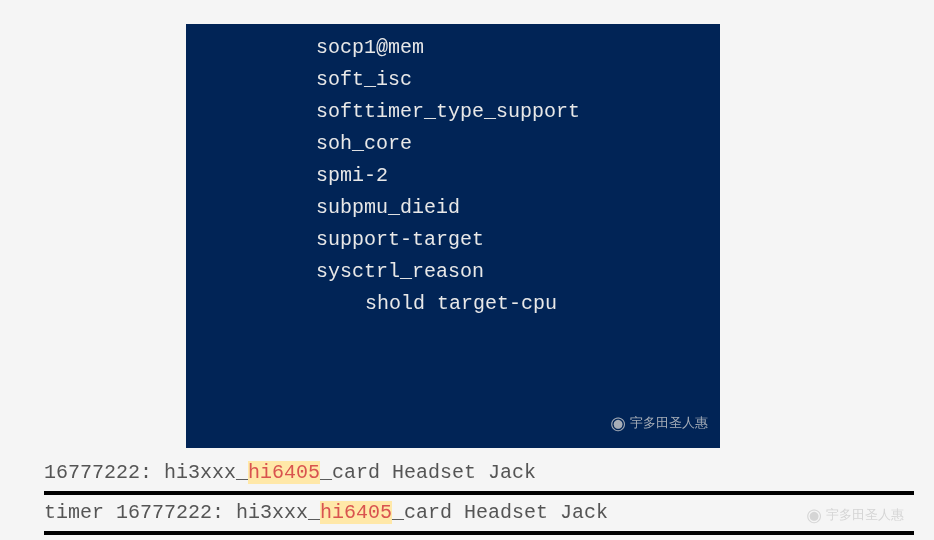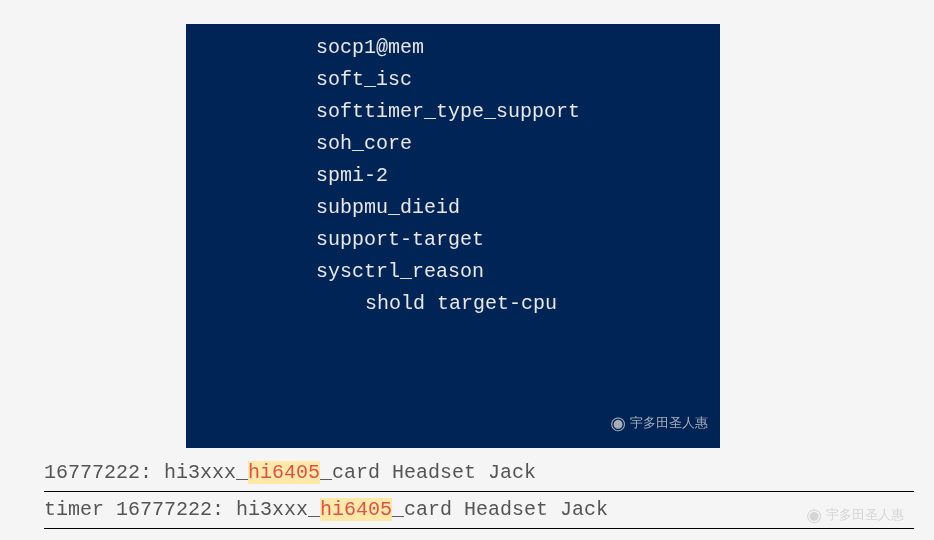--- a/index.html
+++ b/index.html
@@ -68,7 +68,7 @@
     }
     .log-line {
       white-space: nowrap;
-      border-bottom: 1px solid #000000;
+      border-bottom: 4px solid #000000;
       padding: 2px 0;
     }
     .highlight {

